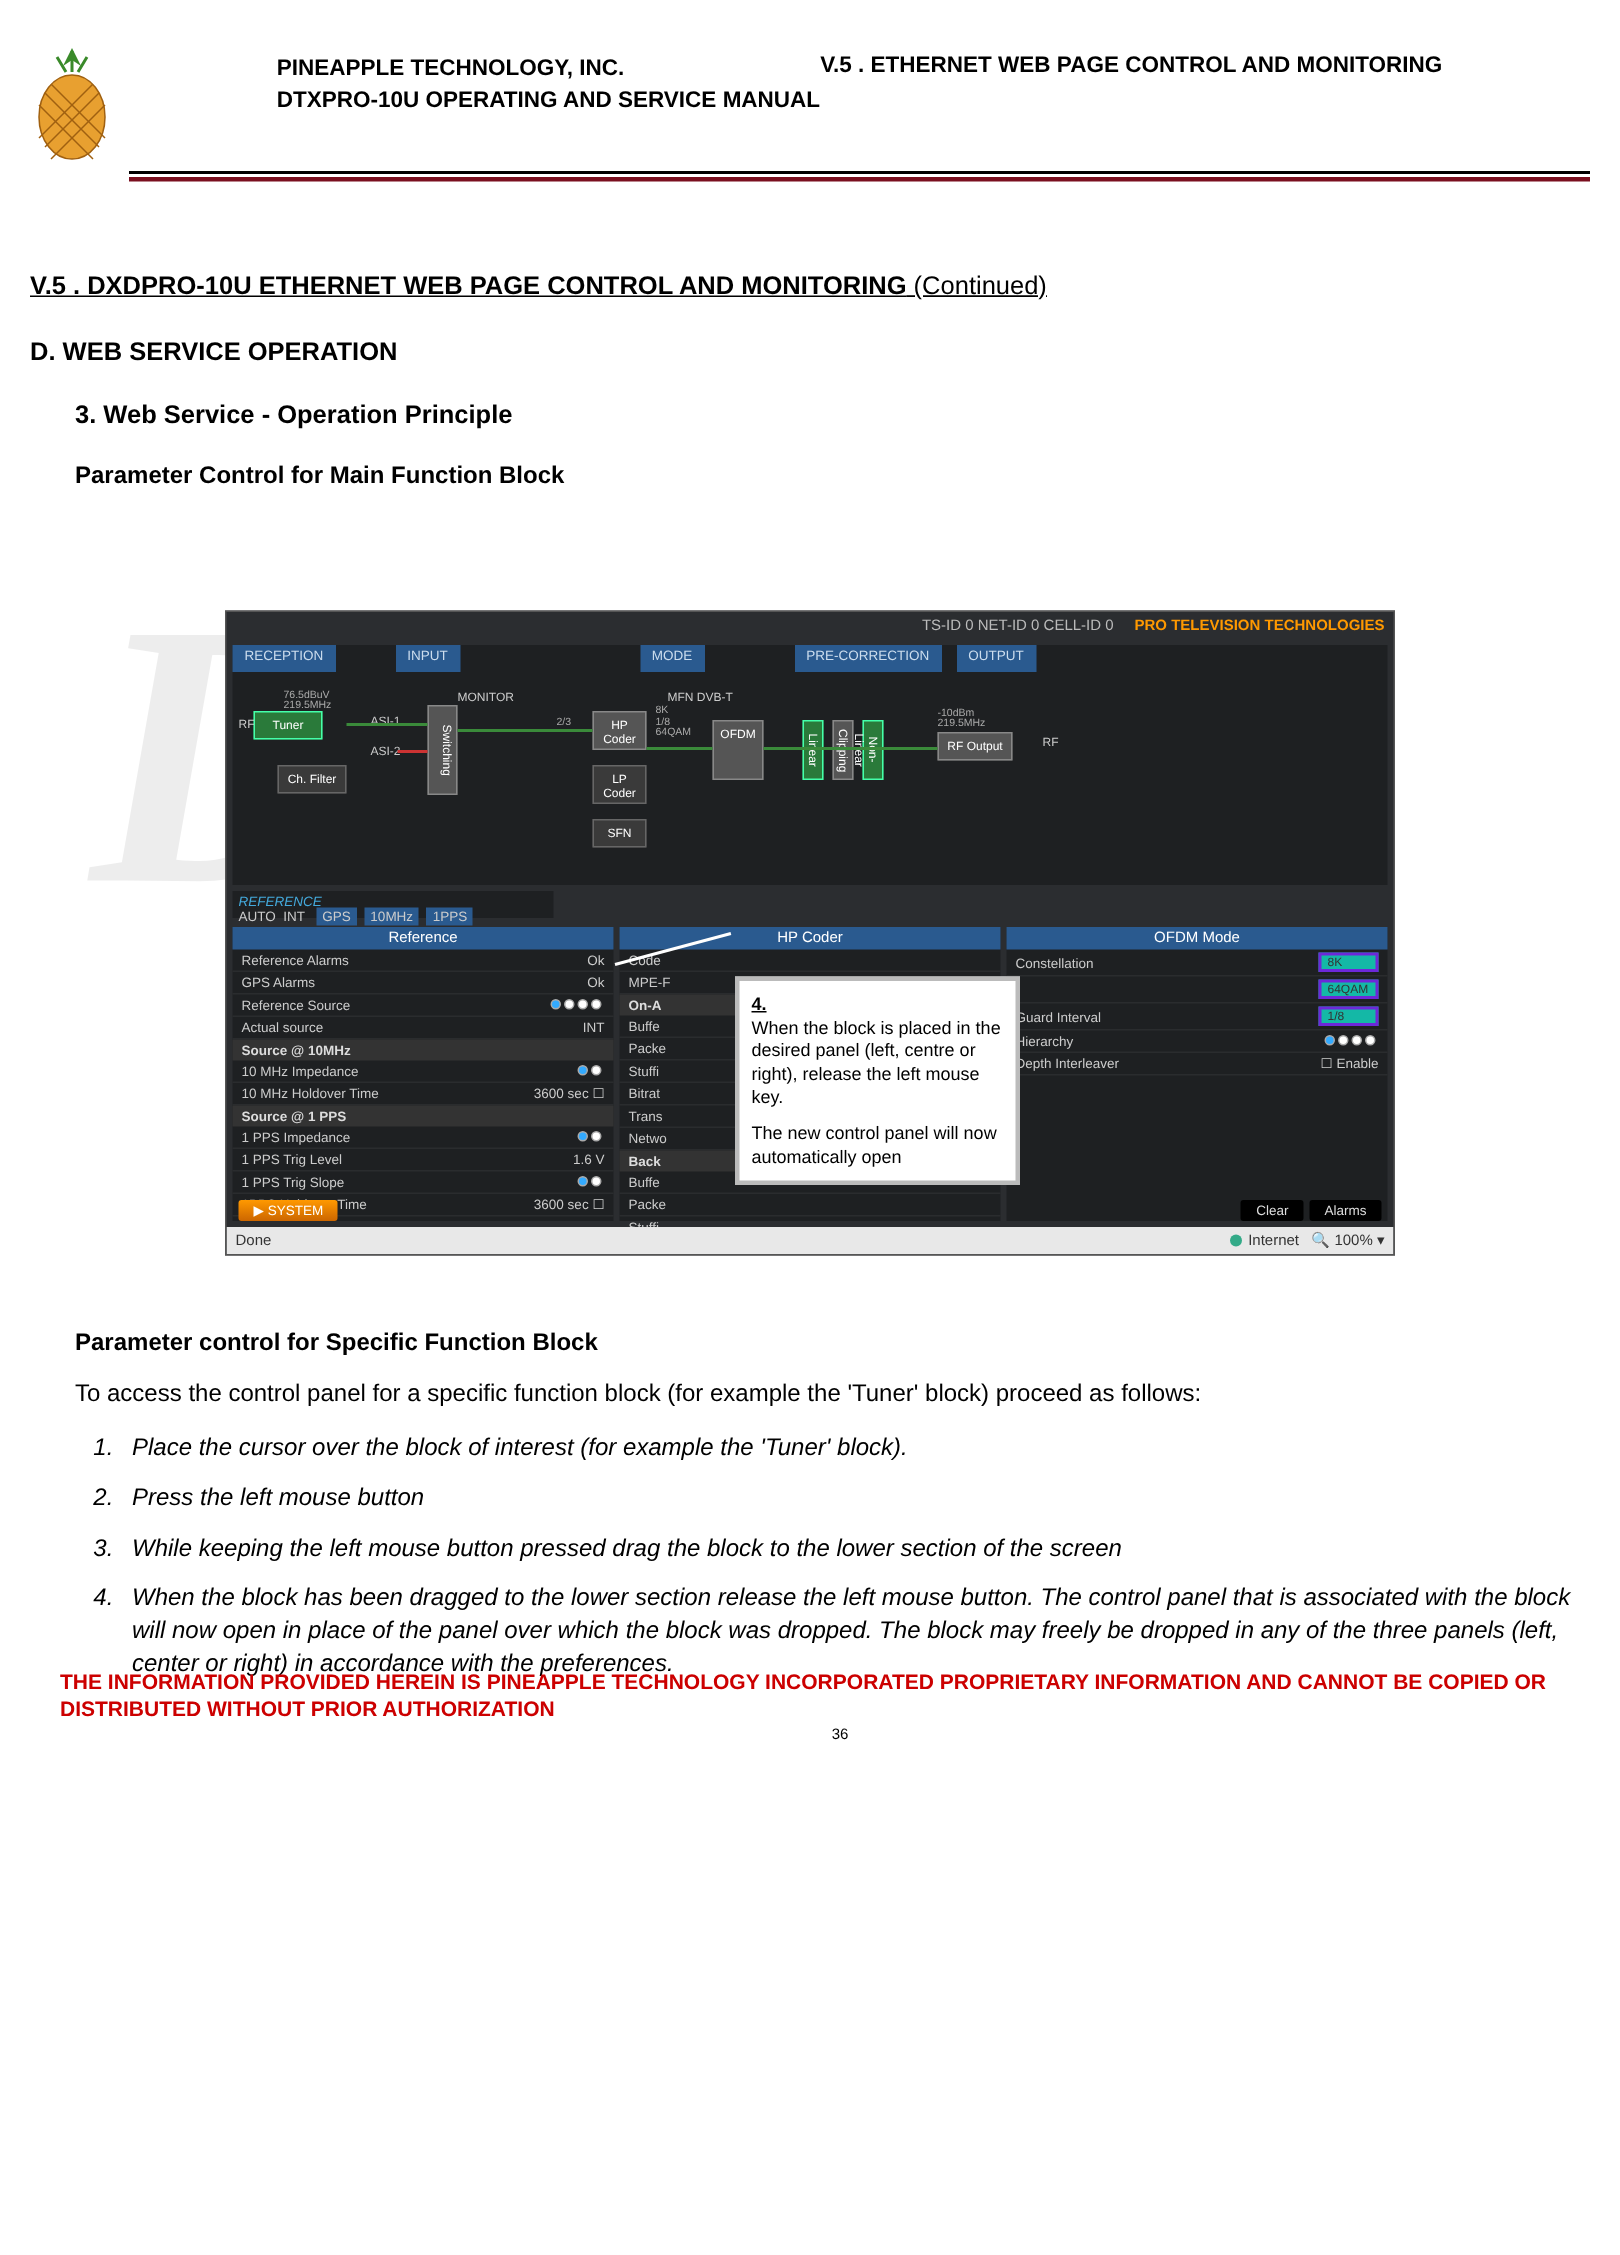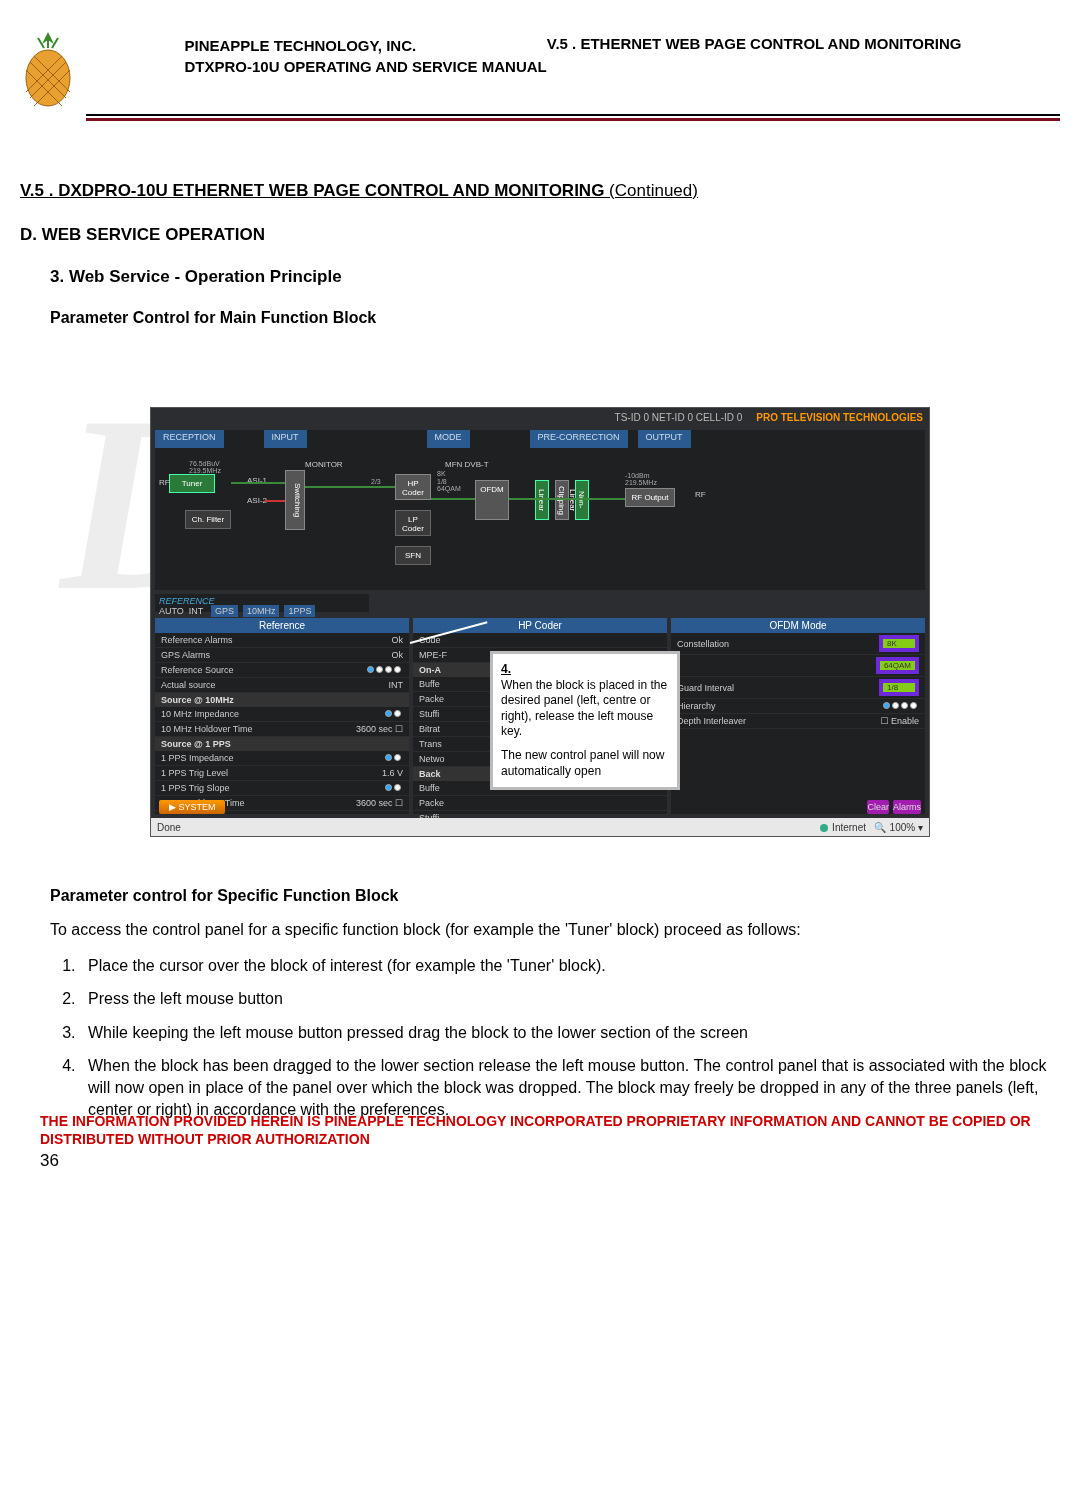--- a/index.html
+++ b/index.html
@@ -39,7 +39,7 @@
   .panel-subhead { background: #333; color: #ddd; font-size: 9px; padding: 2px 6px; font-weight: bold; }
   .radio { width: 7px; height: 7px; border-radius: 50%; border: 1px solid #aaa; display: inline-block; background: #fff; margin-right: 2px; }
   .radio.on { background: #3af; }
-  .sel { background: #84cc16; color: #333; font-size: 8px; padding: 0 4px; border: 4px solid #6d28d9; display: inline-block; min-width: 40px; }
+  .sel { background: #14b8a6; color: #333; font-size: 8px; padding: 0 4px; border: 2px solid #6d28d9; display: inline-block; min-width: 40px; }
   .sysbtn { position: absolute; bottom: 22px; left: 8px; background: linear-gradient(#f90,#c60); color: #fff; font-size: 9px; padding: 2px 10px; border-radius: 2px; }
   .apply-btns { position: absolute; bottom: 22px; right: 8px; display: flex; gap: 4px; }
   .apply-btn { background: #a21caf; color: #ddd; font-size: 9px; padding: 2px 0; border-radius: 2px; }

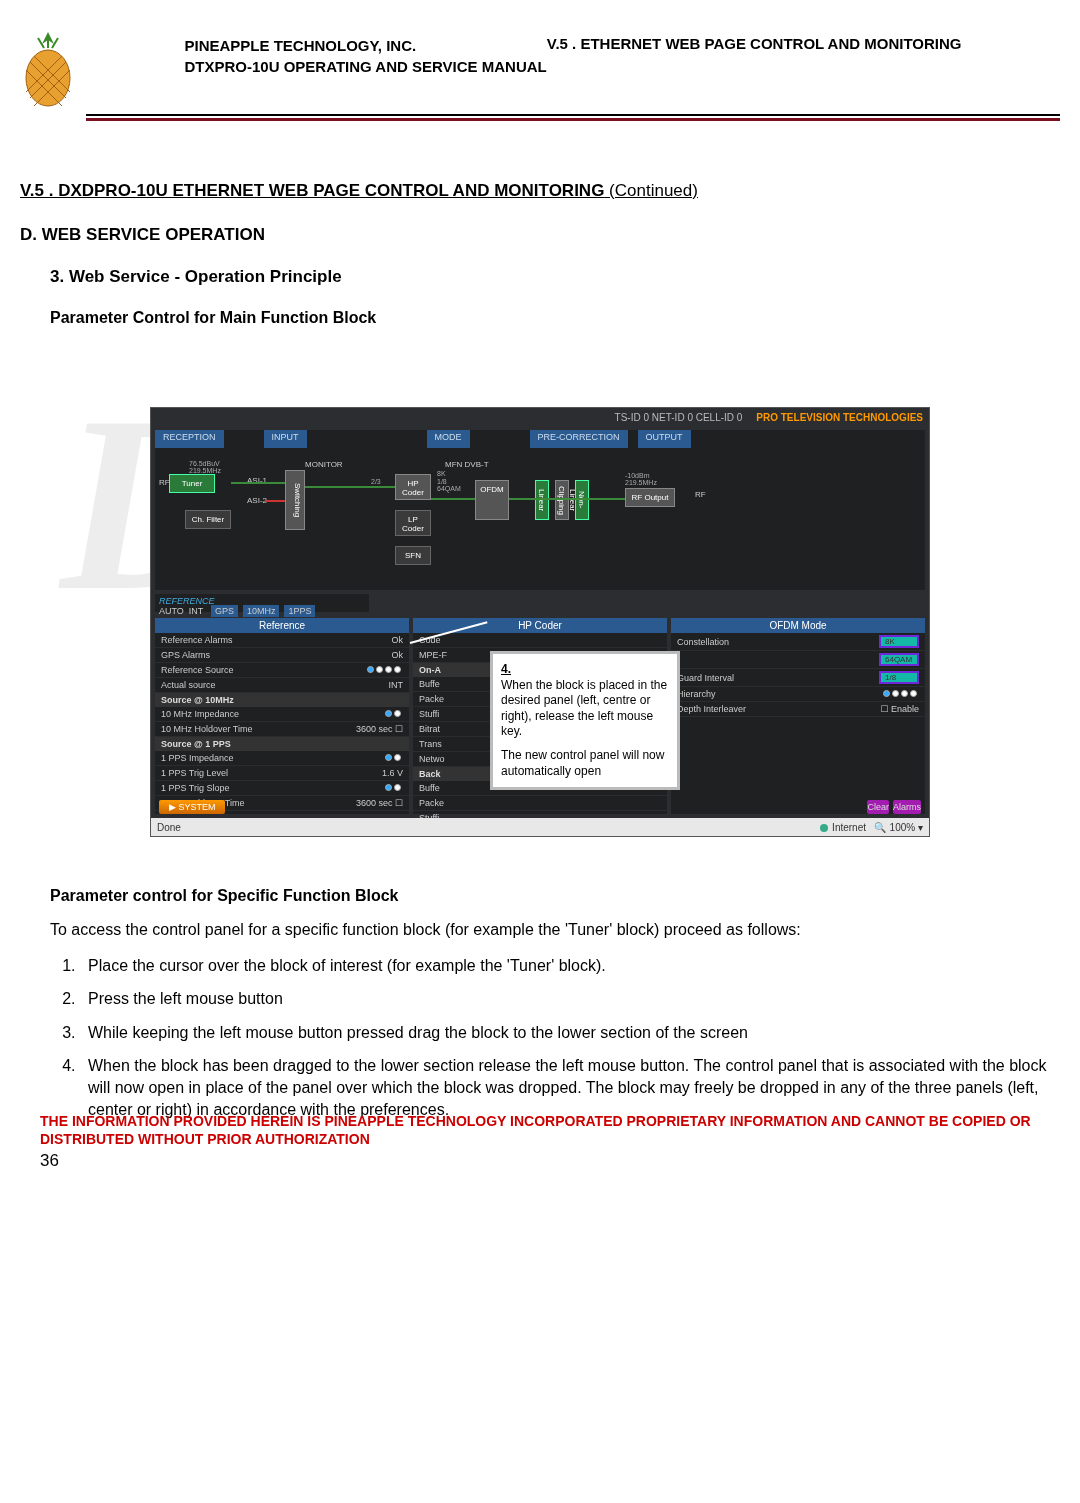--- a/index.html
+++ b/index.html
@@ -42,7 +42,7 @@
   .sel { background: #14b8a6; color: #333; font-size: 8px; padding: 0 4px; border: 2px solid #6d28d9; display: inline-block; min-width: 40px; }
   .sysbtn { position: absolute; bottom: 22px; left: 8px; background: linear-gradient(#f90,#c60); color: #fff; font-size: 9px; padding: 2px 10px; border-radius: 2px; }
   .apply-btns { position: absolute; bottom: 22px; right: 8px; display: flex; gap: 4px; }
-  .apply-btn { background: #a21caf; color: #ddd; font-size: 9px; padding: 2px 0; border-radius: 2px; }
+  .apply-btn { background: #000000; color: #ddd; font-size: 9px; padding: 2px 10px; border-radius: 2px; }
   .callout { position: absolute; top: 244px; left: 340px; width: 190px; background: #fff; border: 3px solid #bbb; padding: 8px; font-size: 12px; line-height: 1.3; }
   .callout .num { font-weight: bold; text-decoration: underline; }
   .callout-arrow { position: absolute; top: 235px; left: 260px; width: 80px; height: 2px; background: #fff; transform: rotate(-15deg); transform-origin: left; }

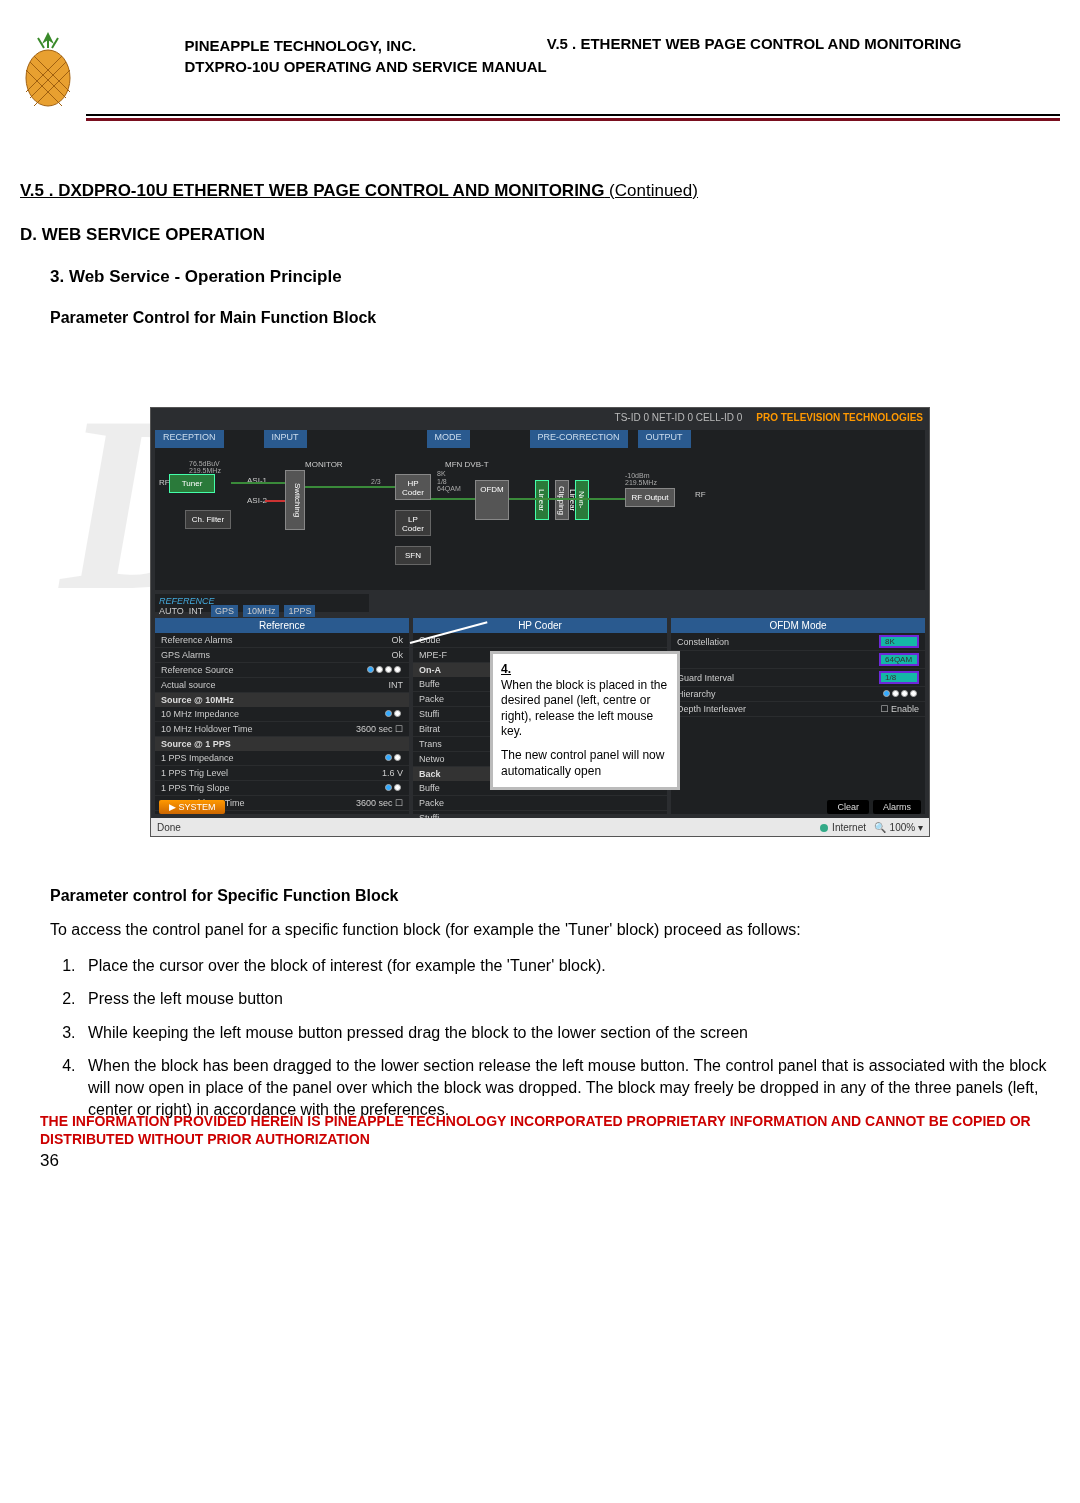--- a/index.html
+++ b/index.html
@@ -48,7 +48,7 @@
   .callout-arrow { position: absolute; top: 235px; left: 260px; width: 80px; height: 2px; background: #fff; transform: rotate(-15deg); transform-origin: left; }
   .para2 { font-weight: bold; font-size: 16px; margin: 0 0 14px 30px; }
   .bodytext { font-size: 16px; margin: 0 0 14px 30px; line-height: 1.35; }
-  ol.steps { margin: 0 0 0 60px; padding: 0; list-style: decimal; }
+  ol.steps { margin: 0 0 0 60px; padding: 0; list-style: decimal; font-style: italic; }
   ol.steps li { font-size: 16px; margin-bottom: 12px; line-height: 1.35; padding-left: 8px; }
   .footer { position: absolute; bottom: 20px; left: 20px; right: 20px; }
   .footer-text { color: #c00; font-weight: bold; font-size: 14px; line-height: 1.3; }

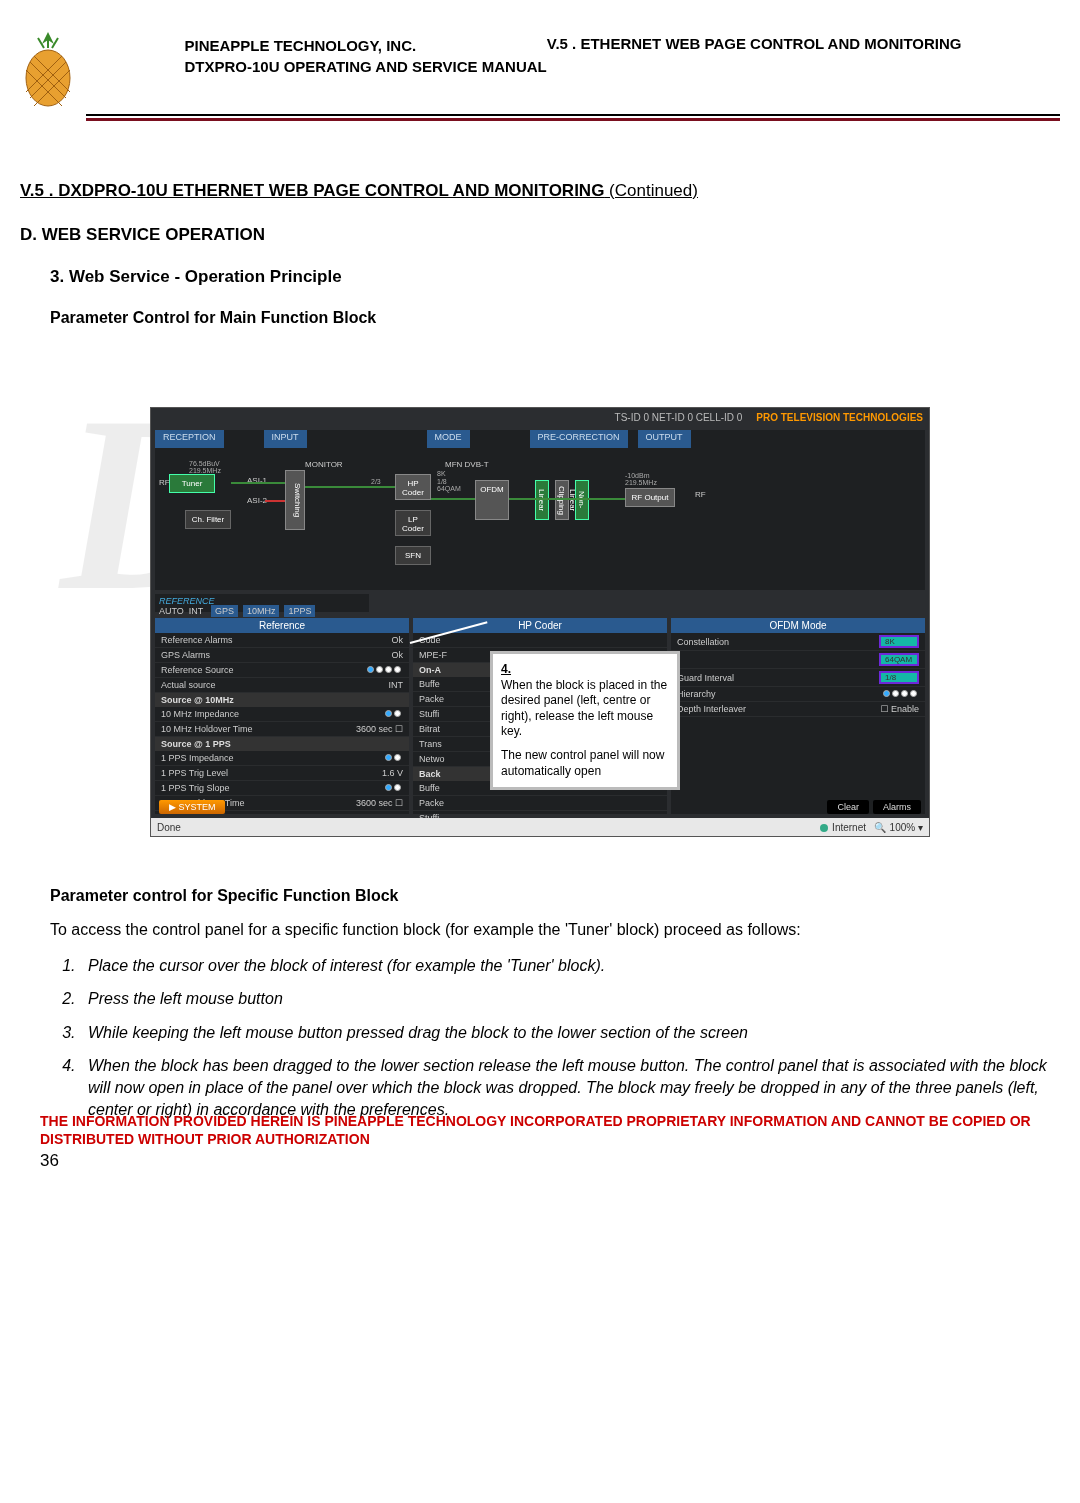--- a/index.html
+++ b/index.html
@@ -52,7 +52,7 @@
   ol.steps li { font-size: 16px; margin-bottom: 12px; line-height: 1.35; padding-left: 8px; }
   .footer { position: absolute; bottom: 20px; left: 20px; right: 20px; }
   .footer-text { color: #c00; font-weight: bold; font-size: 14px; line-height: 1.3; }
-  .pagenum { text-align: left; font-size: 17px; margin-top: 2px; }
+  .pagenum { text-align: center; font-size: 10px; margin-top: 2px; }
   .watermark { position: absolute; top: 360px; left: 60px; font-size: 250px; color: rgba(0,0,0,0.07); font-weight: bold; font-style: italic; letter-spacing: -10px; font-family: "Times New Roman", serif; pointer-events: none; z-index: 0; }
   .content, .screenshot-wrap, .footer, .header { position: relative; z-index: 1; }
 </style>

